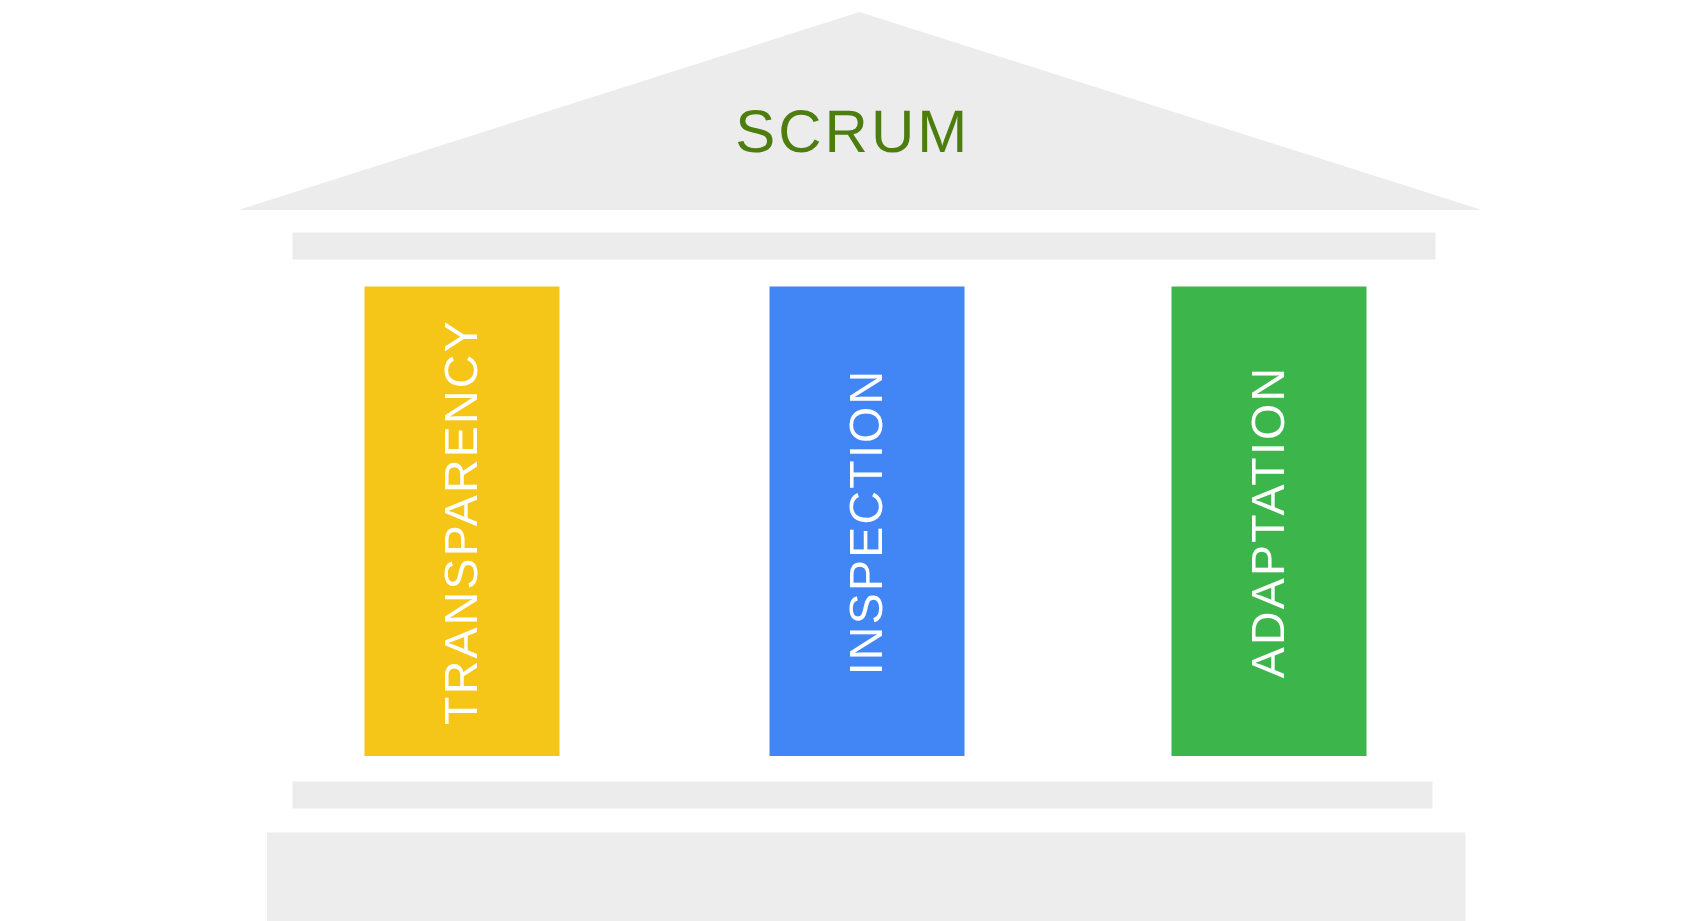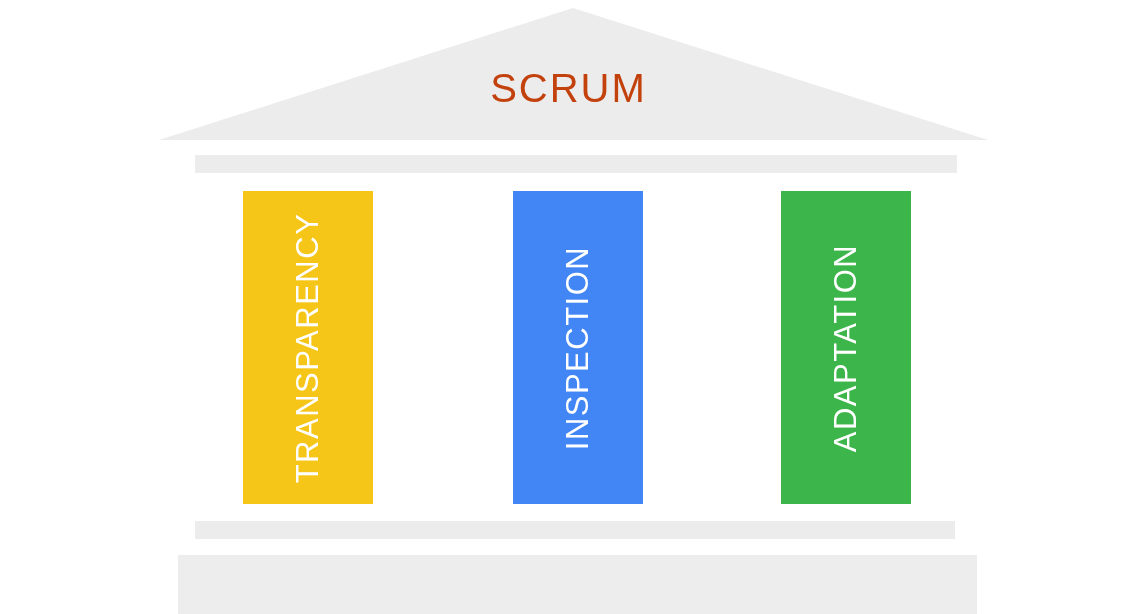--- a/index.html
+++ b/index.html
@@ -110,7 +110,7 @@
     </svg>
   </div>
 
-  <div class="temple-title" style="color: #c2410c;">SCRUM</div>
+  <div class="temple-title" style="color: #4d7c0f;">SCRUM</div>
 
   <div class="beam architrave" style="background: rgb(236, 236, 236);"></div>
 

